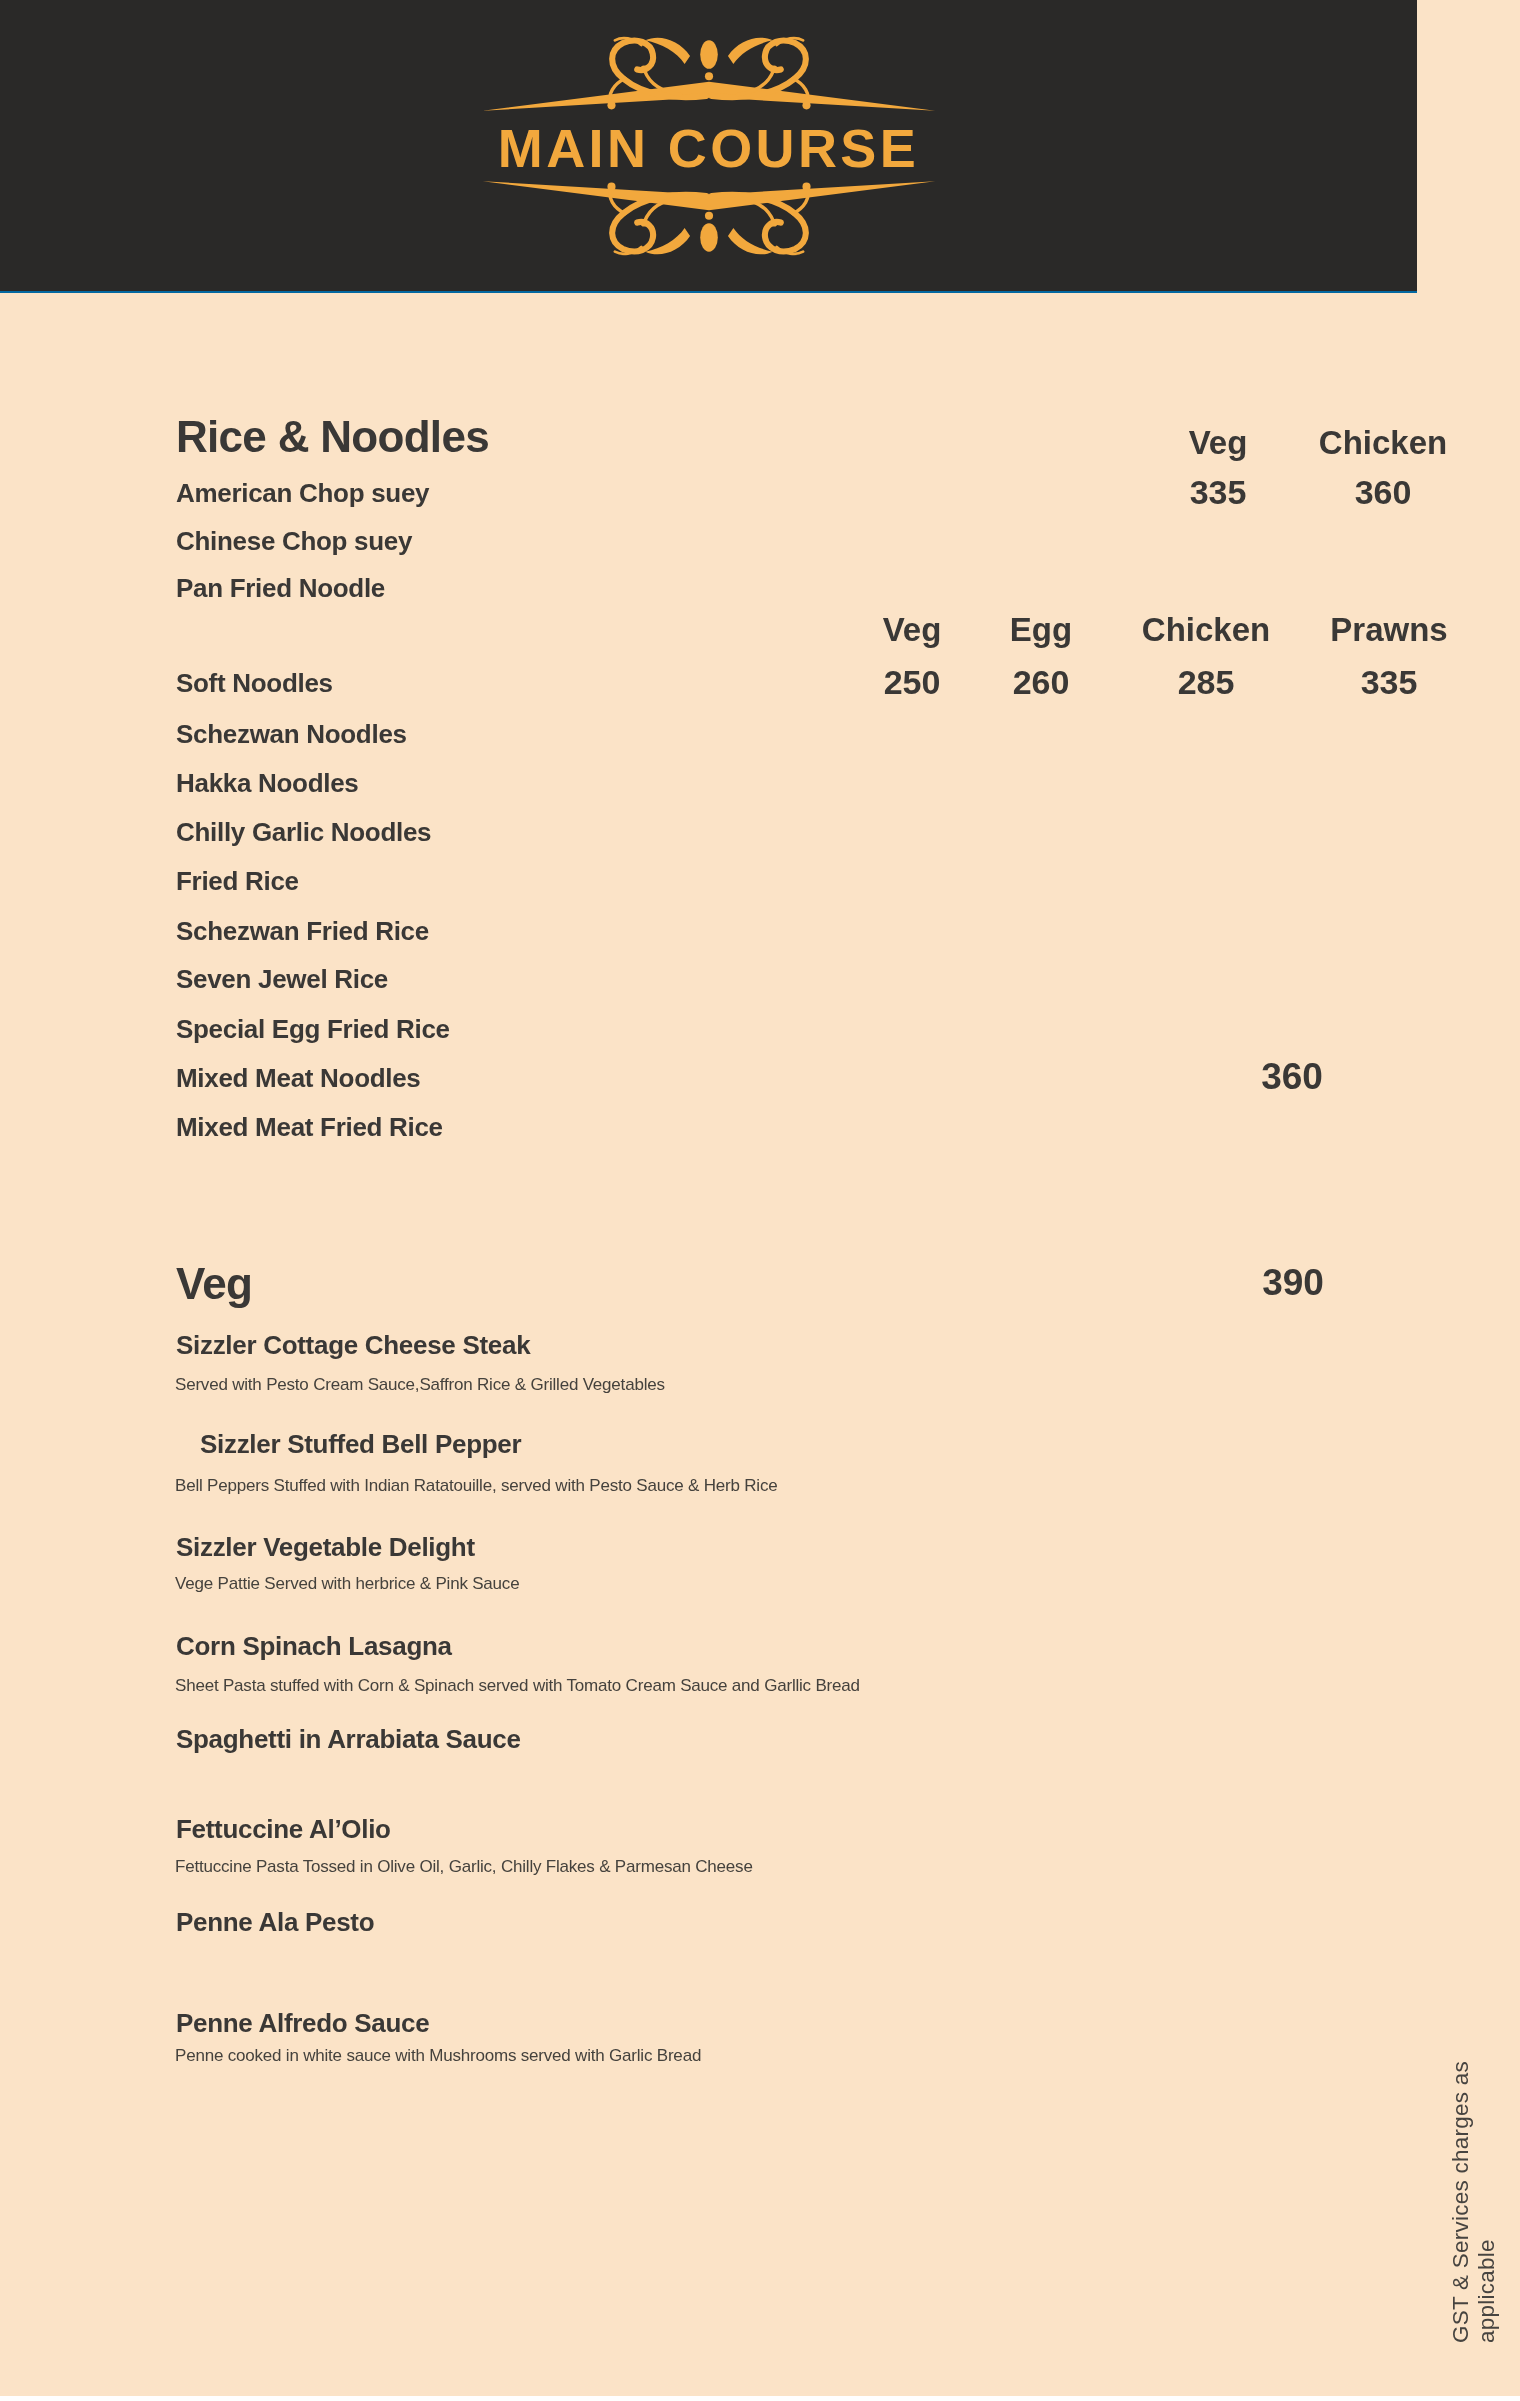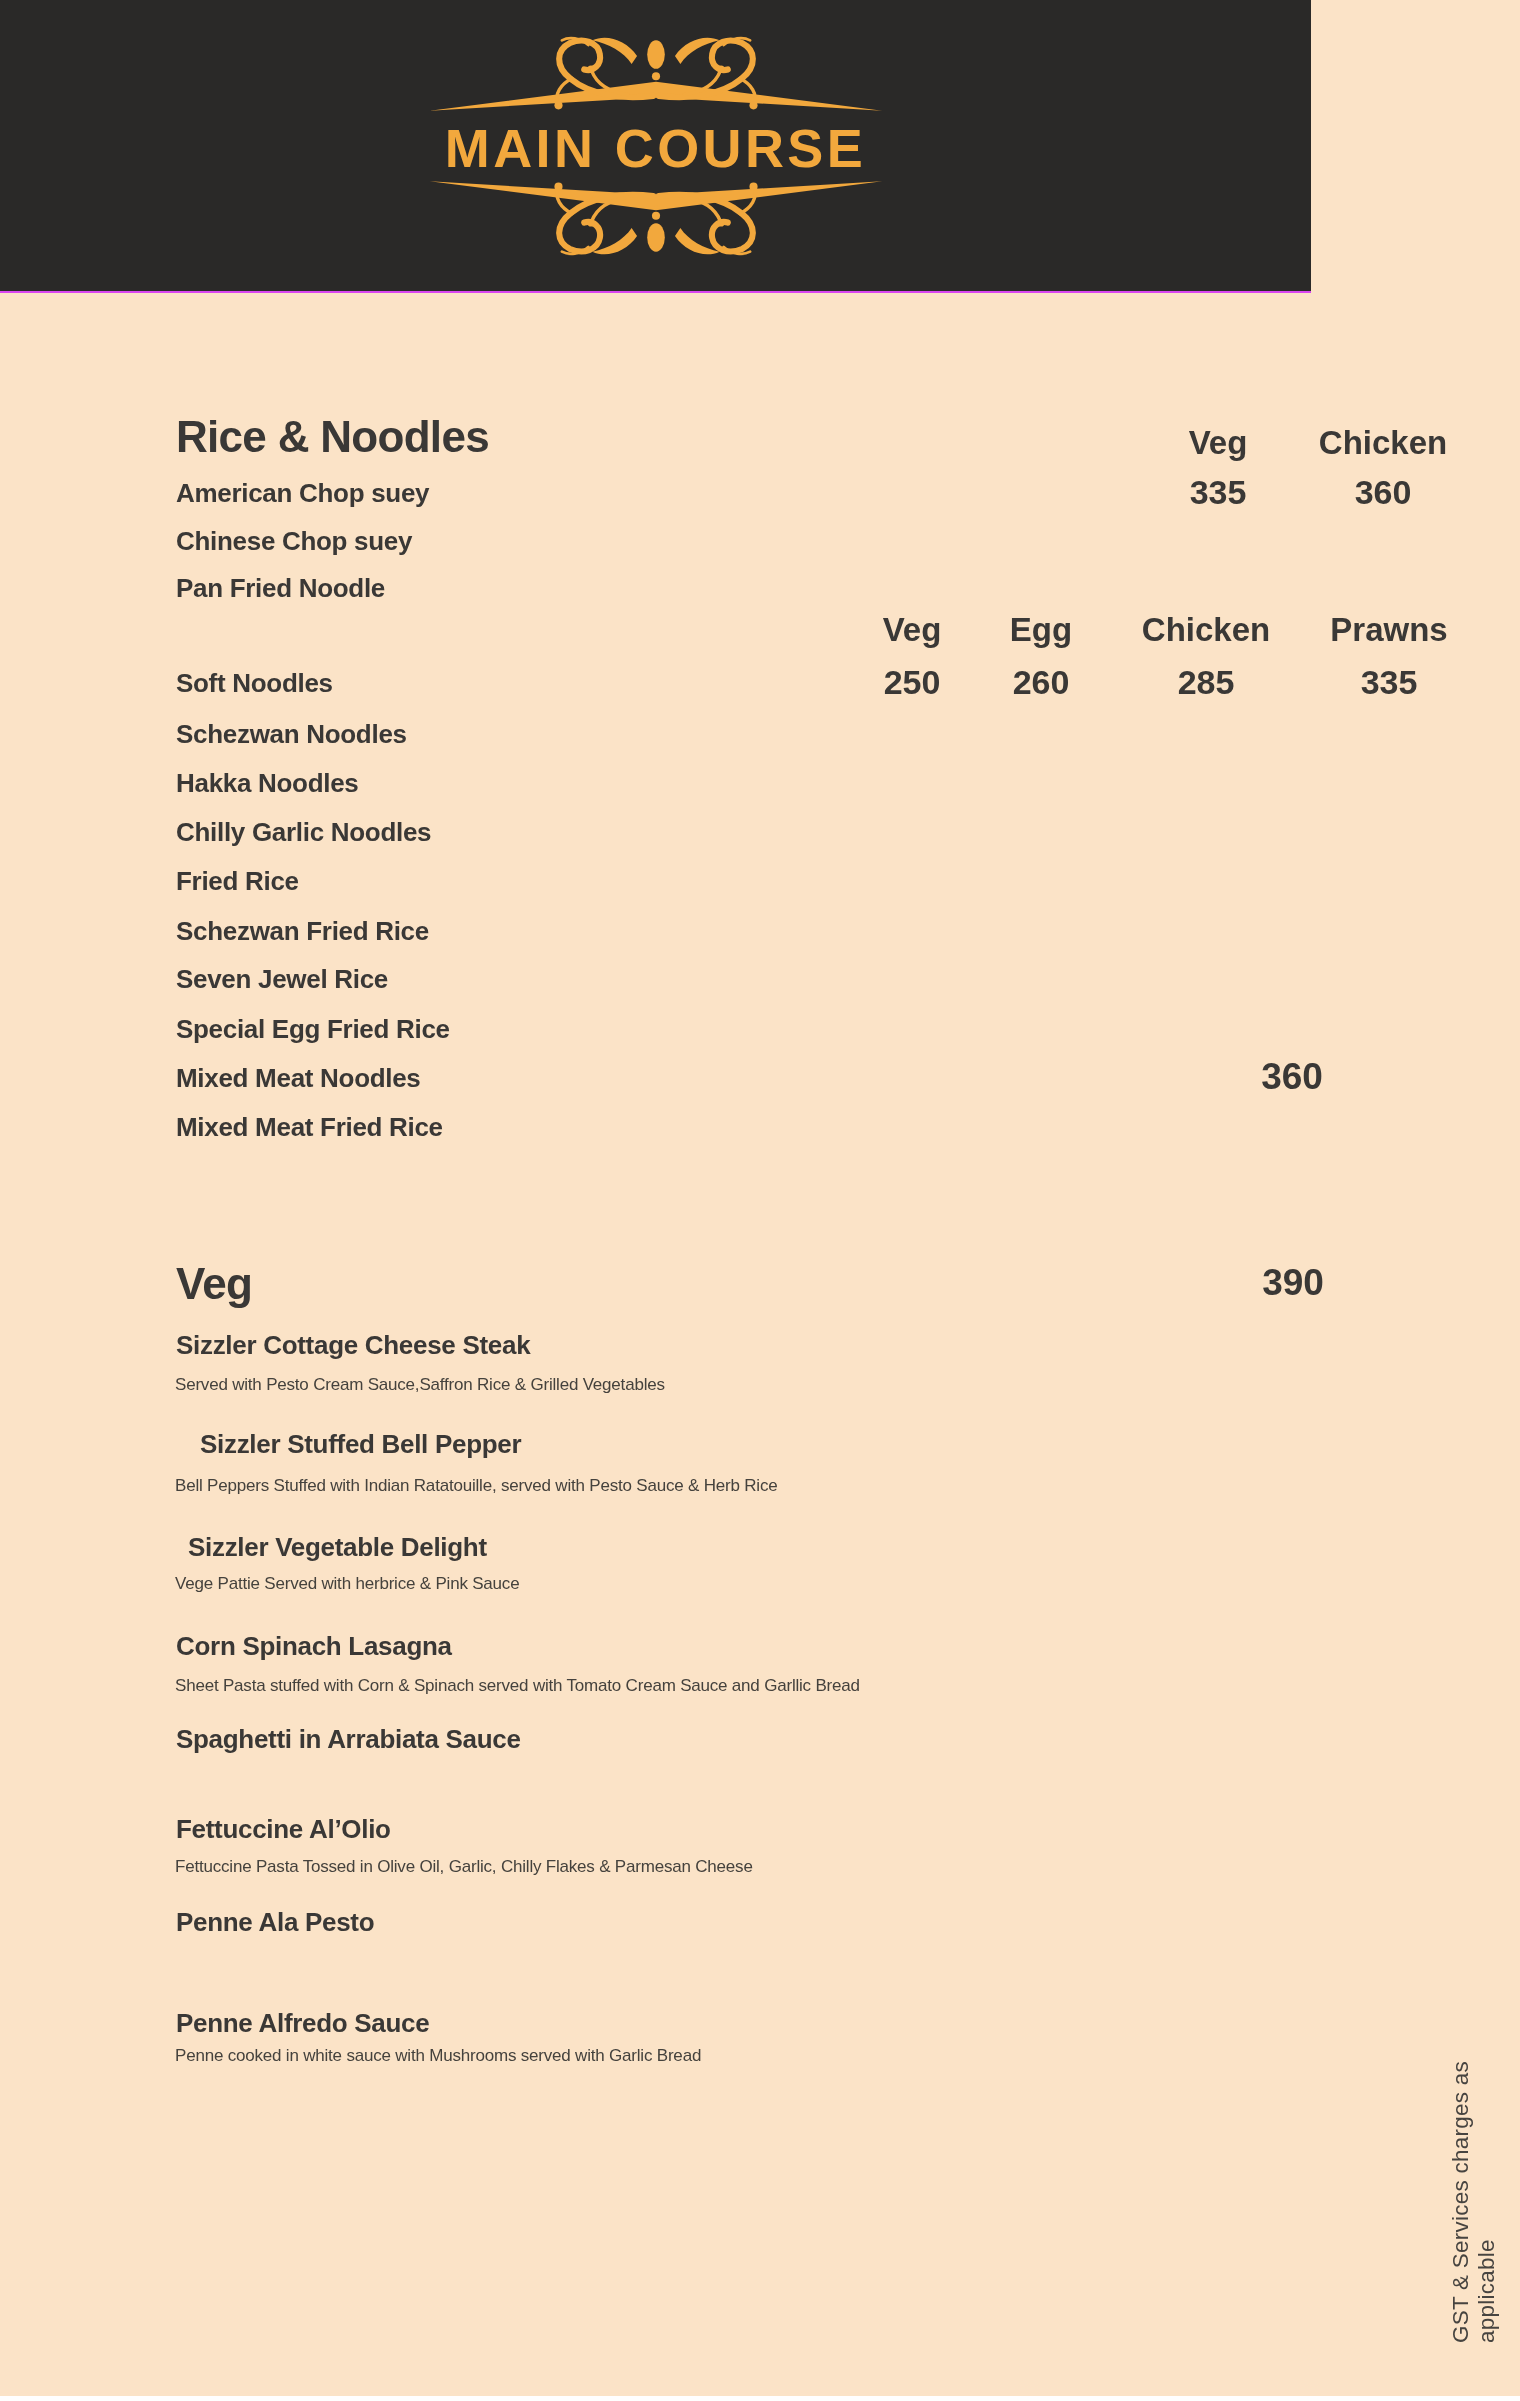--- a/index.html
+++ b/index.html
@@ -8,8 +8,8 @@
   .page{position:absolute;top:0;left:0;width:1521px;height:2396px;
         background:#FBE3C7;overflow:hidden;}
   
-  .band{position:absolute;top:0;left:0;width:1311px;height:291px;
-        background:#2A2928;border-bottom:2px solid #d946ef;}
+  .band{position:absolute;top:0;left:0;width:1417px;height:291px;
+        background:#2A2928;border-bottom:2px solid #0369a1;}
   .logo{position:absolute;top:30px;left:50%;transform:translateX(-50%);
         width:474px;height:232px;}
   .logo svg{position:absolute;top:0;left:0;width:474px;height:232px;}

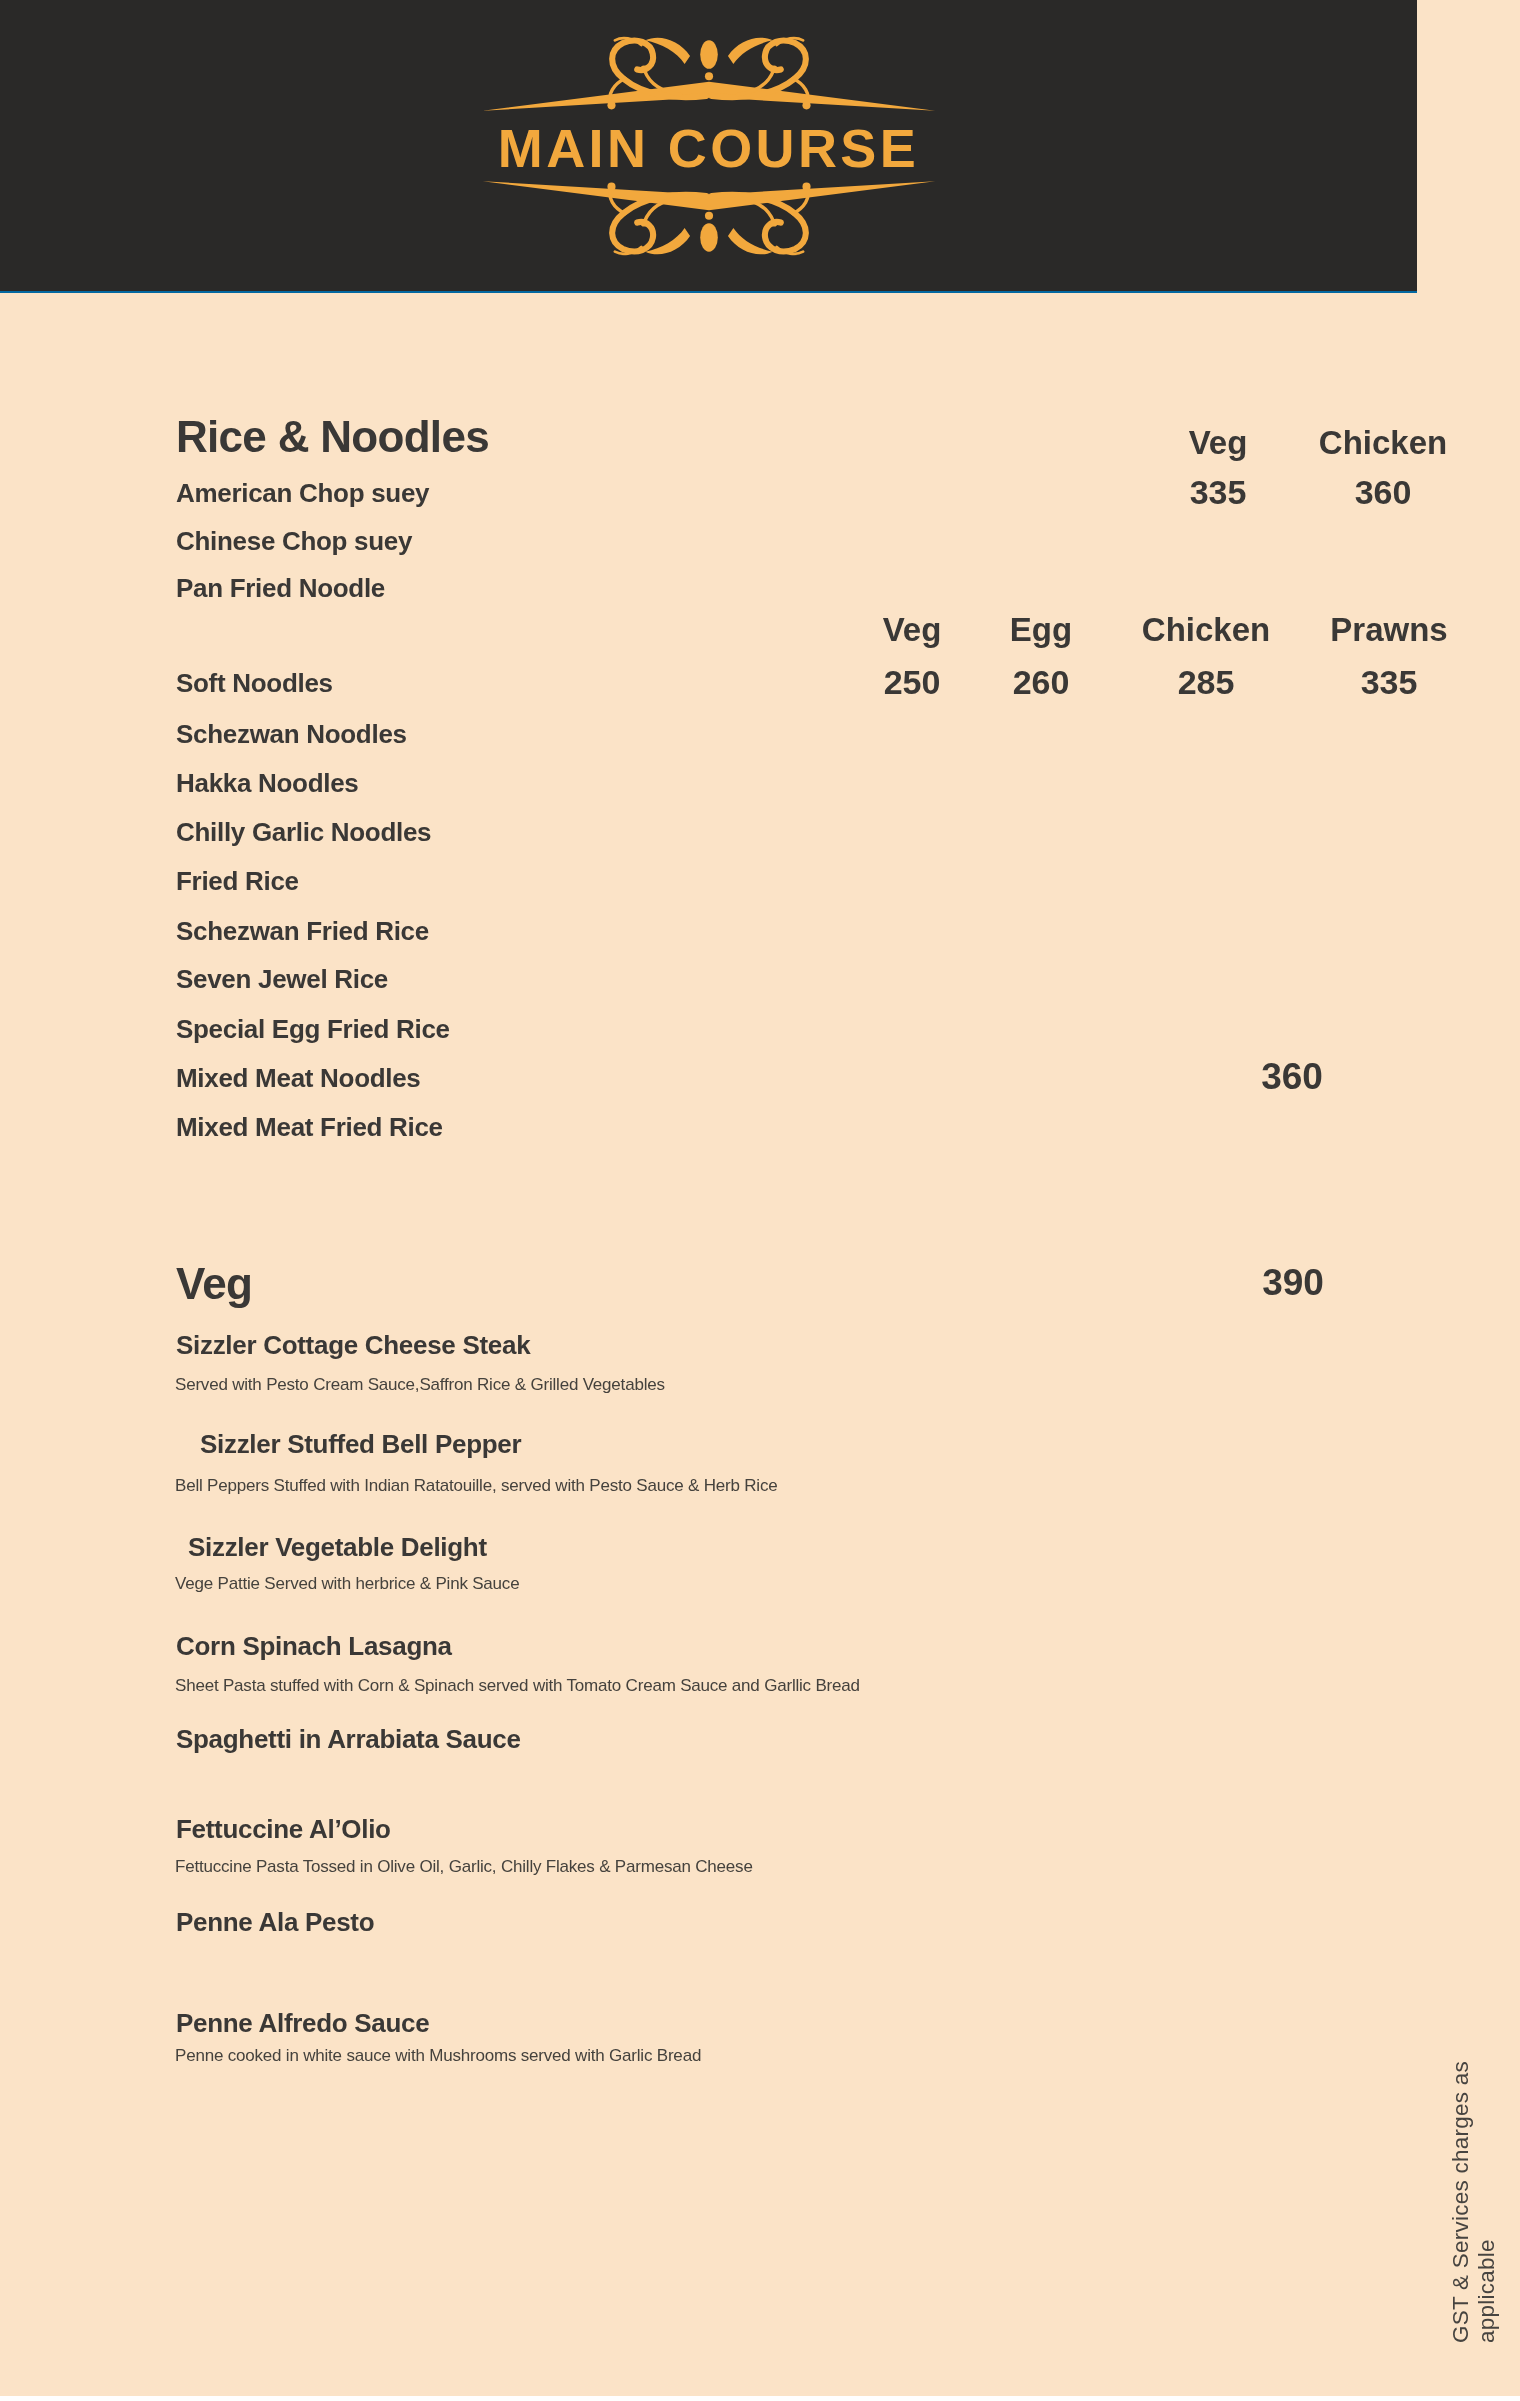--- a/index.html
+++ b/index.html
@@ -106,7 +106,7 @@
   <div class="abs name" style="top:1425px;left:176px;margin-left:24px;">Sizzler Stuffed Bell Pepper</div>
   <div class="abs desc" style="top:1471px;left:175px;">Bell Peppers Stuffed with Indian Ratatouille, served with Pesto Sauce &amp; Herb Rice</div>
 
-  <div class="abs name" style="top:1528px;left:176px;margin-left:12px;">Sizzler Vegetable Delight</div>
+  <div class="abs name" style="top:1528px;left:176px;">Sizzler Vegetable Delight</div>
   <div class="abs desc" style="top:1569px;left:175px;">Vege Pattie Served with herbrice &amp; Pink Sauce</div>
 
   <div class="abs name" style="top:1627px;left:176px;">Corn Spinach Lasagna</div>

